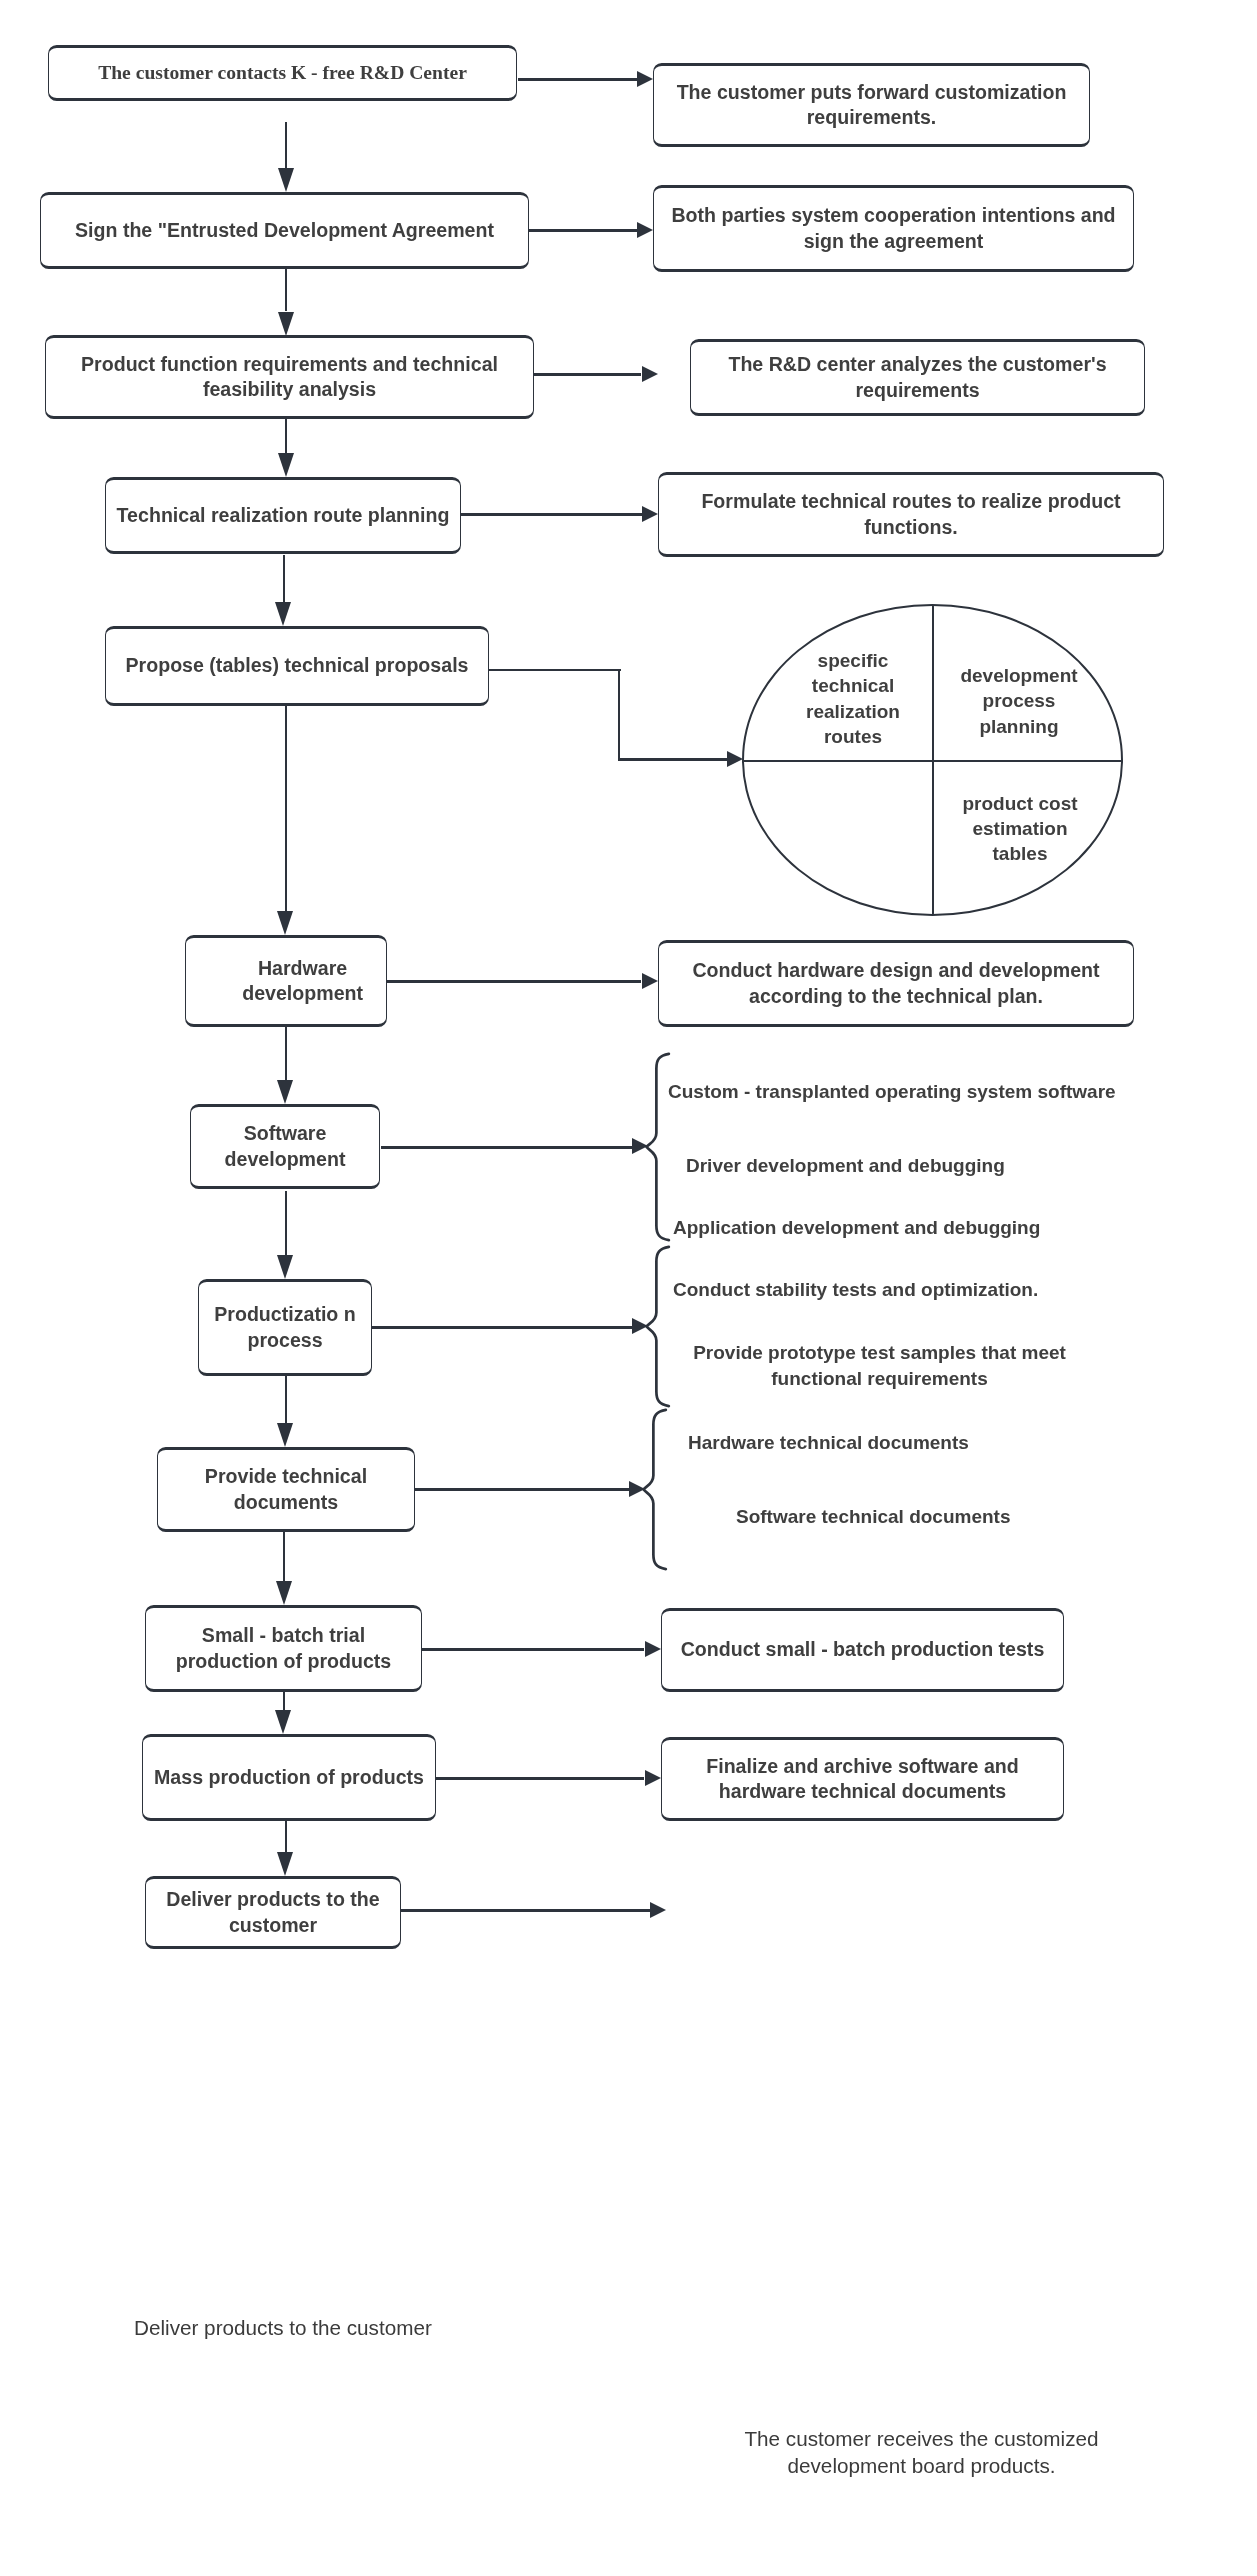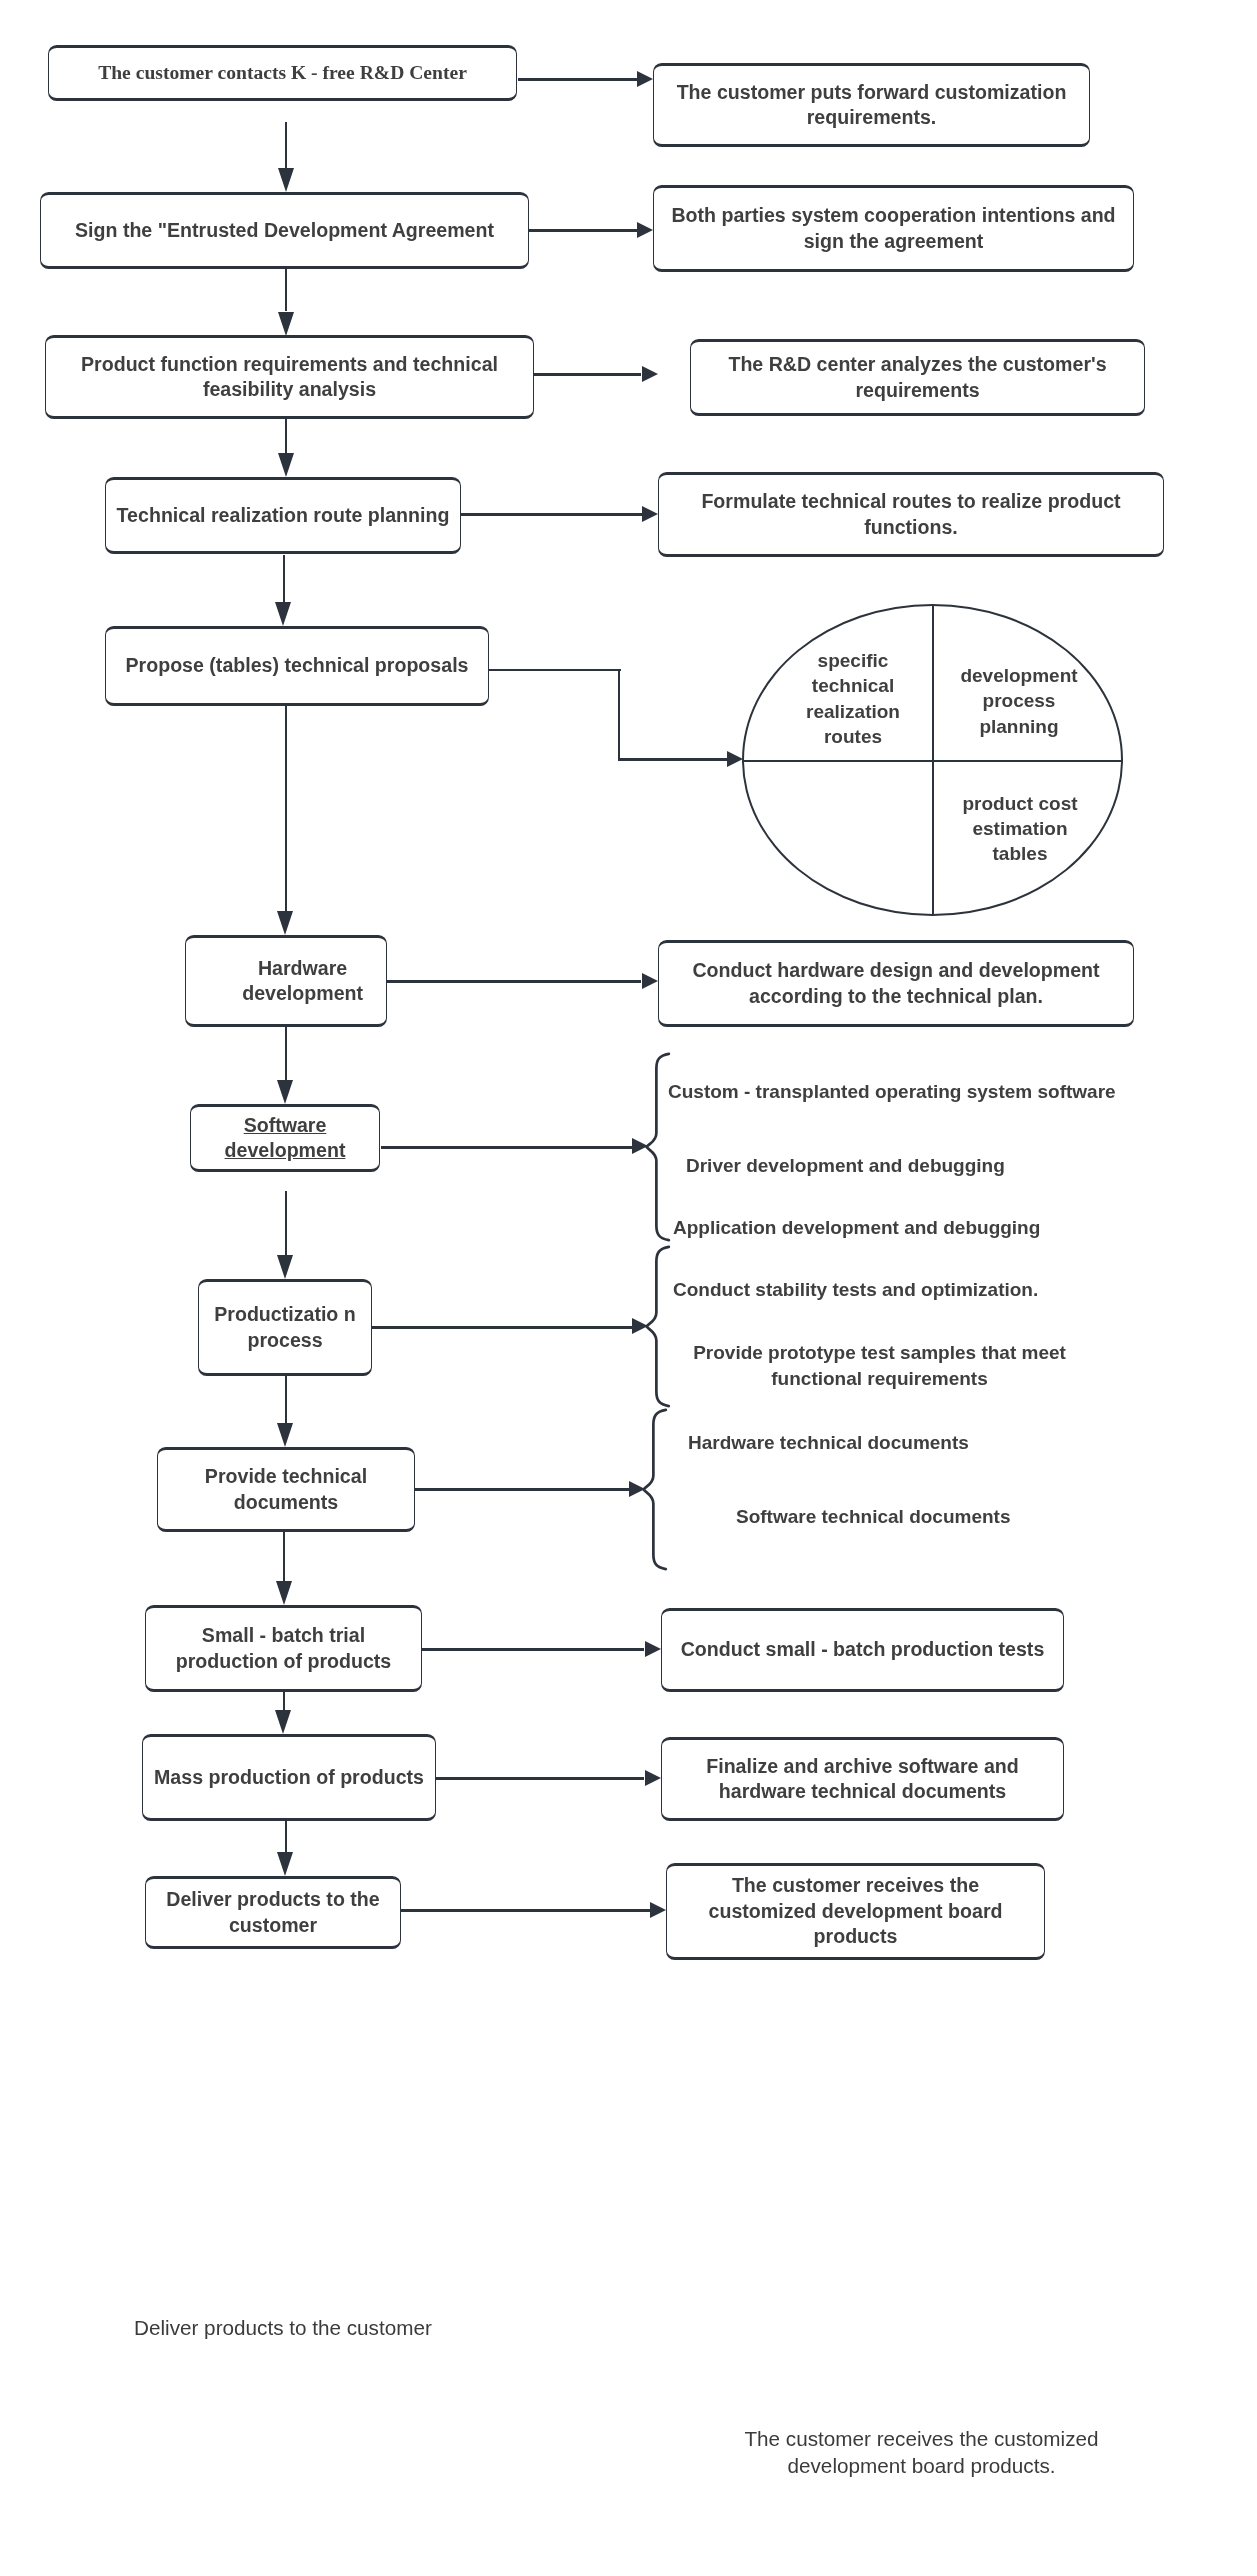--- a/index.html
+++ b/index.html
@@ -126,7 +126,7 @@
   <div class="vshaft" style="left:285px;top:1027px;height:53px;"></div>
   <div class="arr-d" style="left:277px;top:1080px;"></div>
 
-  <div class="box" style="left:190px;top:1104px;width:190px;height:68px;text-decoration:underline;">Software development</div>
+  <div class="box" style="left:190px;top:1104px;width:190px;height:85px;">Software development</div>
   <div class="hshaft" style="left:381px;top:1146px;width:252px;"></div>
   <div class="arr-r" style="left:632px;top:1138px;"></div>
   <svg class="brace" style="left:645px;top:1052px;" width="26" height="190" viewBox="0 0 48 350">

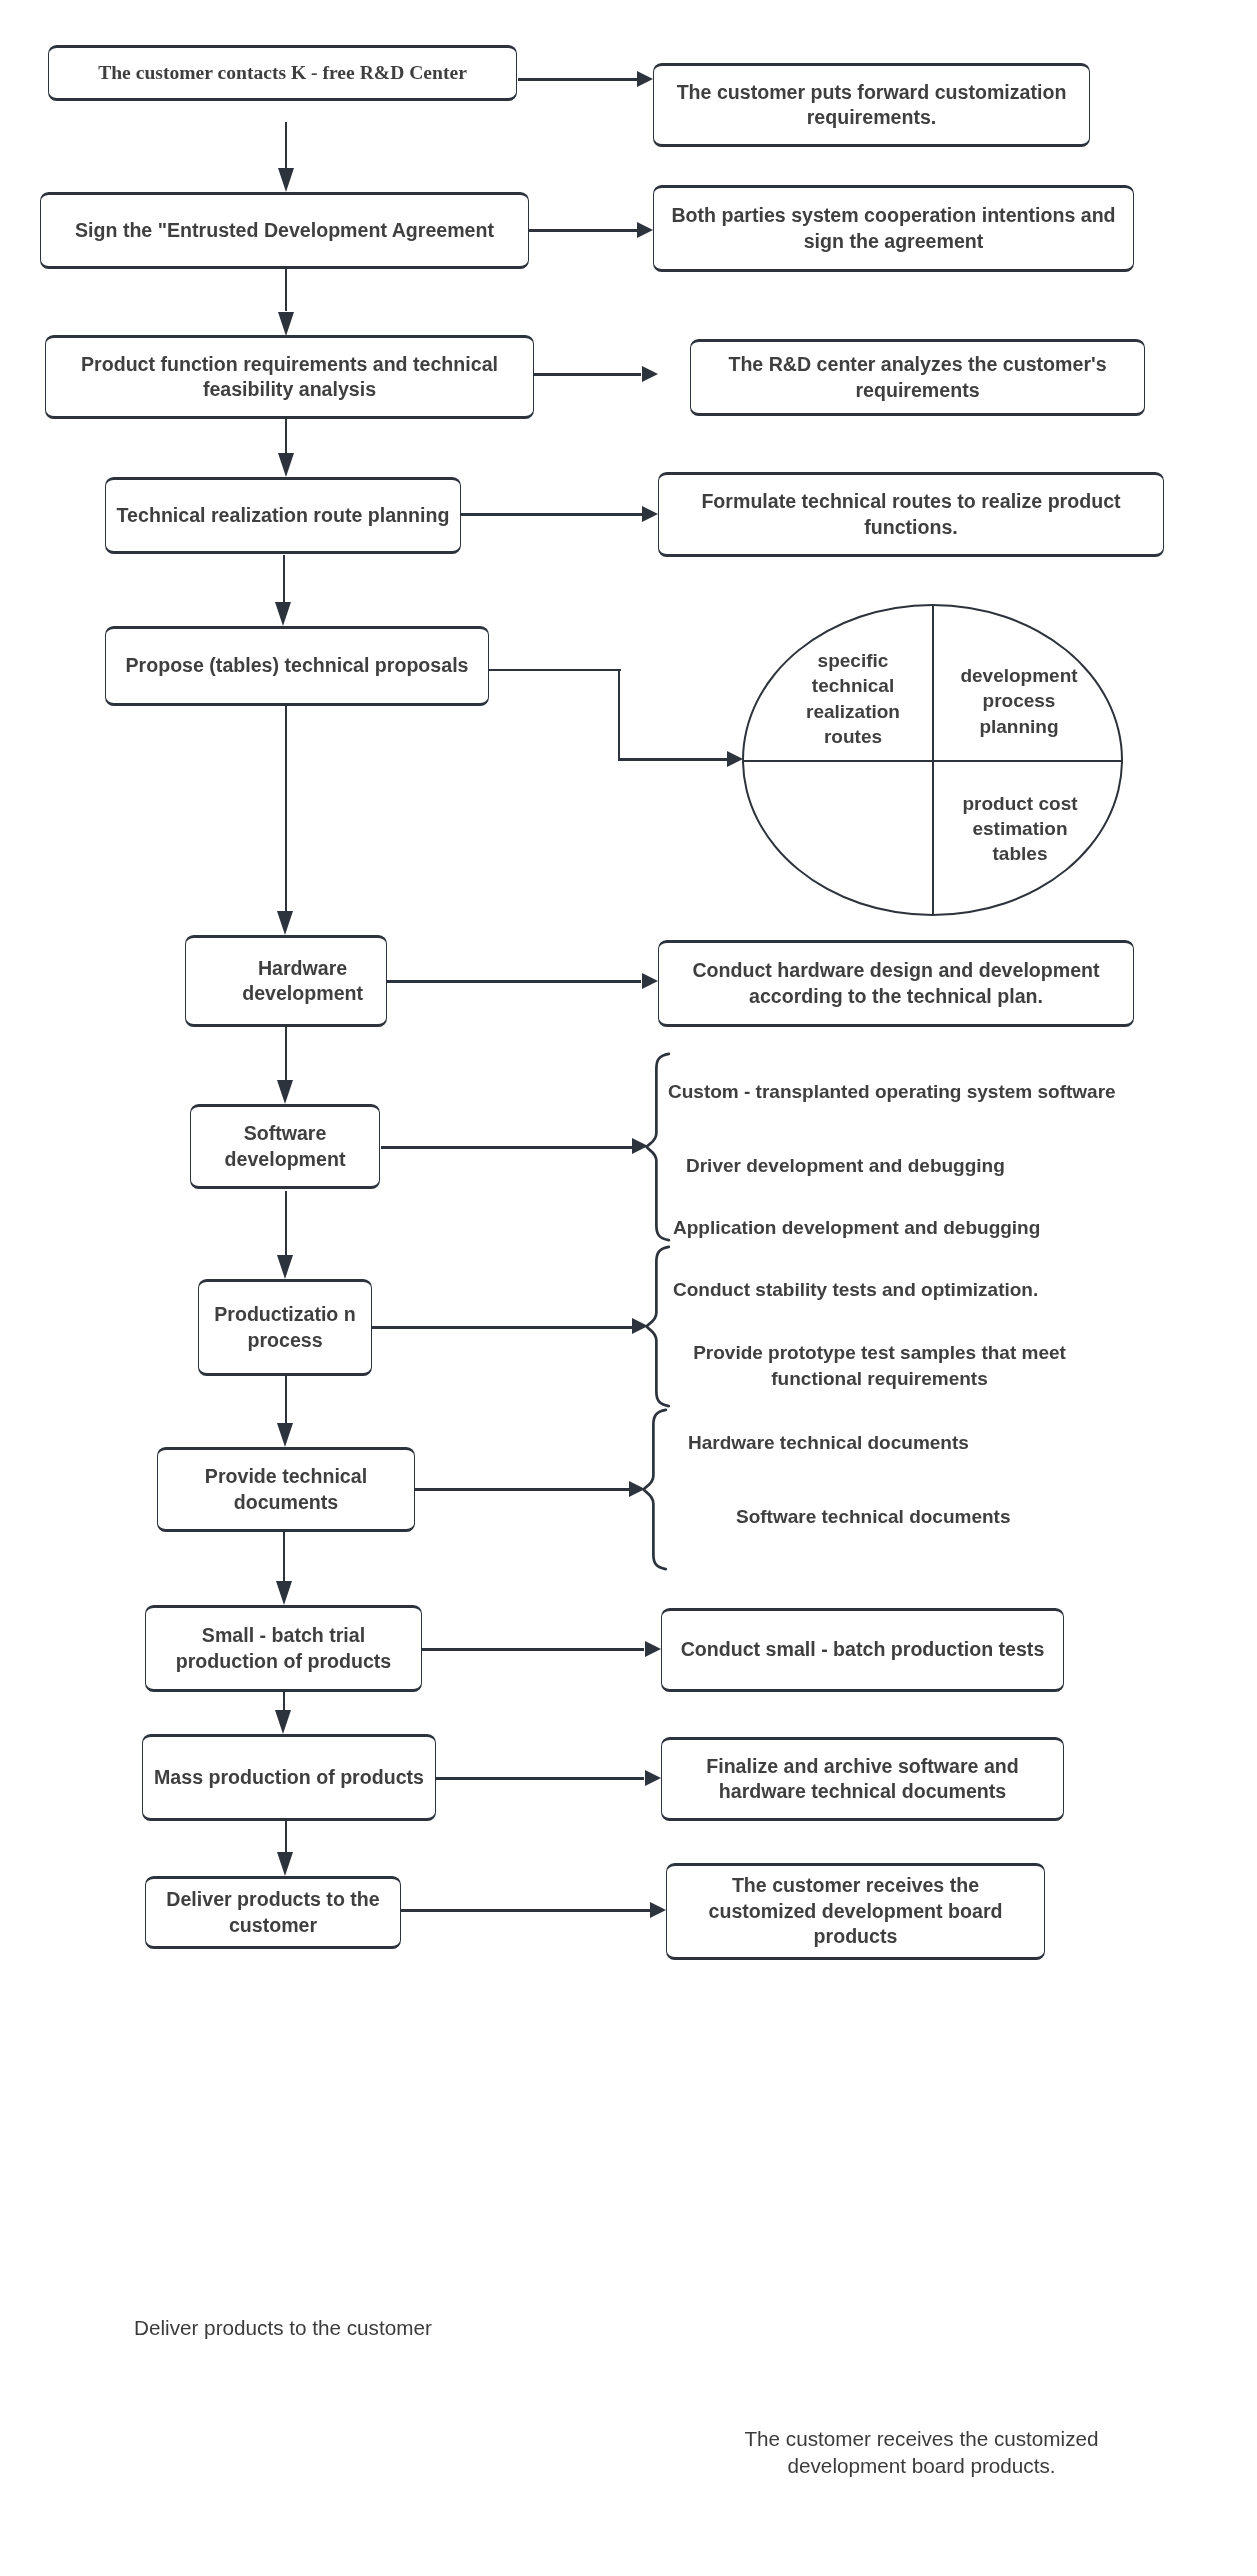--- a/index.html
+++ b/index.html
@@ -177,7 +177,6 @@
   <div class="box" style="left:145px;top:1876px;width:256px;height:73px;">Deliver products to the customer</div>
   <div class="hshaft" style="left:401px;top:1909px;width:249px;"></div>
   <div class="arr-r" style="left:650px;top:1902px;"></div>
-  <div class="box" style="left:666px;top:1863px;width:379px;height:97px;padding:3.3px 39px;">The customer receives the customized development board products</div>
 
   <div class="footer-text" style="left:134px;top:2315px;">Deliver products to the customer</div>
   <div class="footer-text wrap" style="left:723px;top:2426px;width:397px;">The customer receives the customized development board products.</div>

